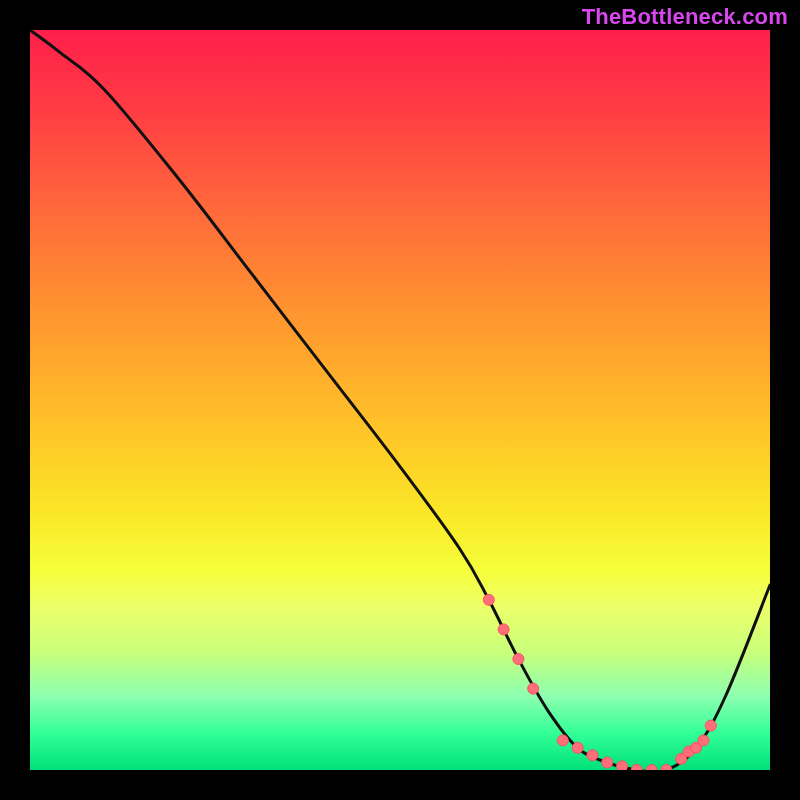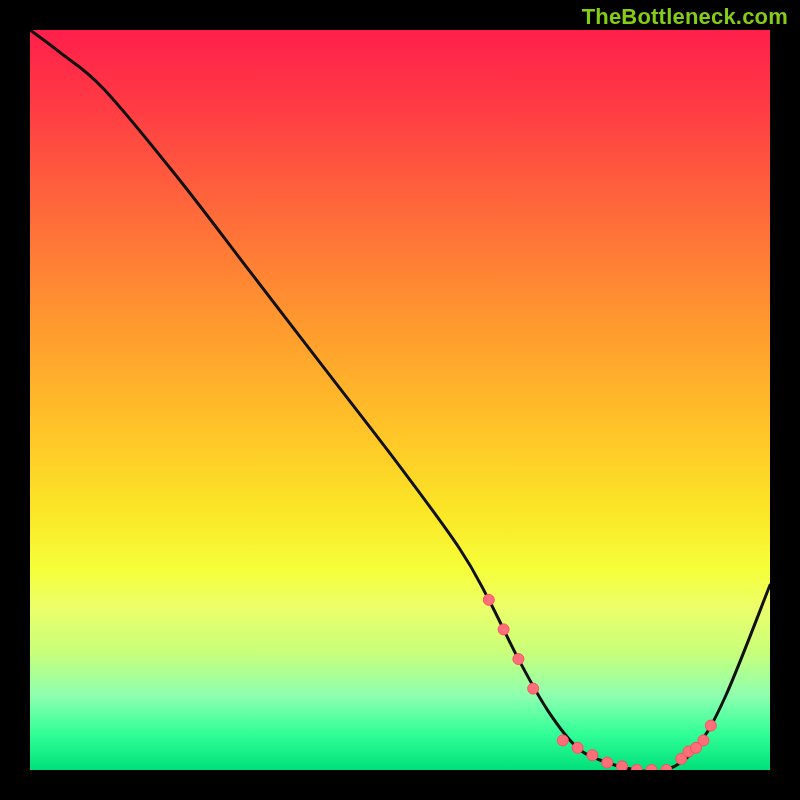--- a/index.html
+++ b/index.html
@@ -17,7 +17,7 @@
     font-family: Arial, Helvetica, sans-serif;
     font-size: 22px;
     font-weight: 600;
-    color: #84cc16;
+    color: #d946ef;
     letter-spacing: 0.2px;
   }
   .plot-area {

